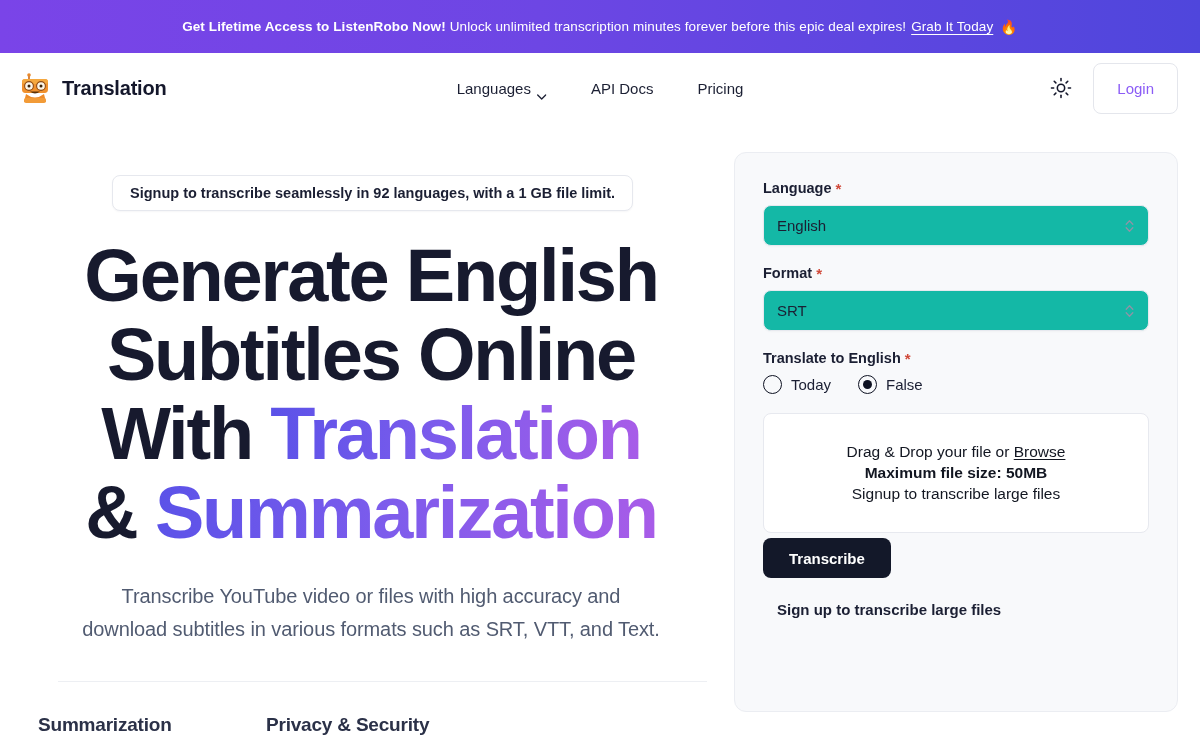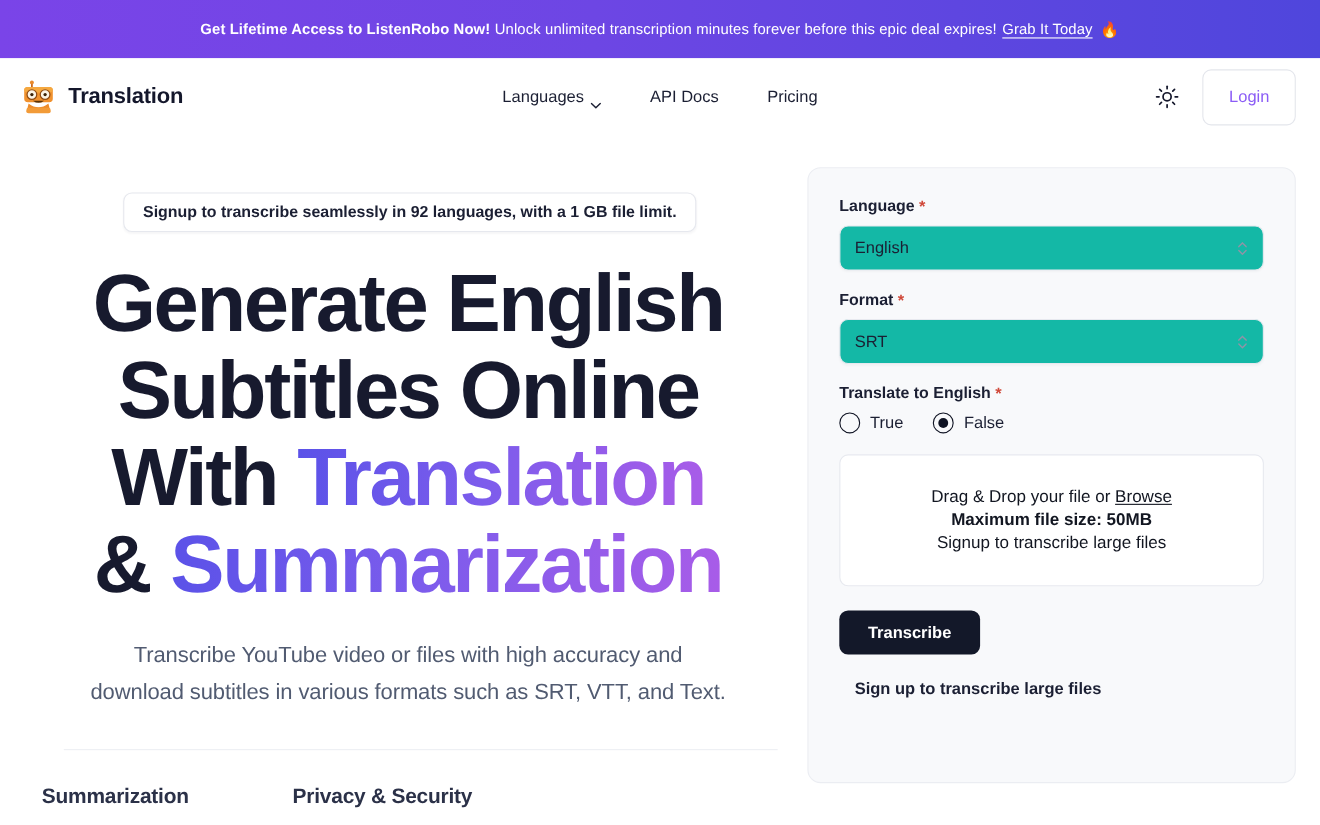--- a/index.html
+++ b/index.html
@@ -454,7 +454,7 @@
         <div class="radio-row">
           <div class="radio-item">
             <span class="radio-circle"></span>
-            <span>True</span>
+            <span>Today</span>
           </div>
           <div class="radio-item">
             <span class="radio-circle">

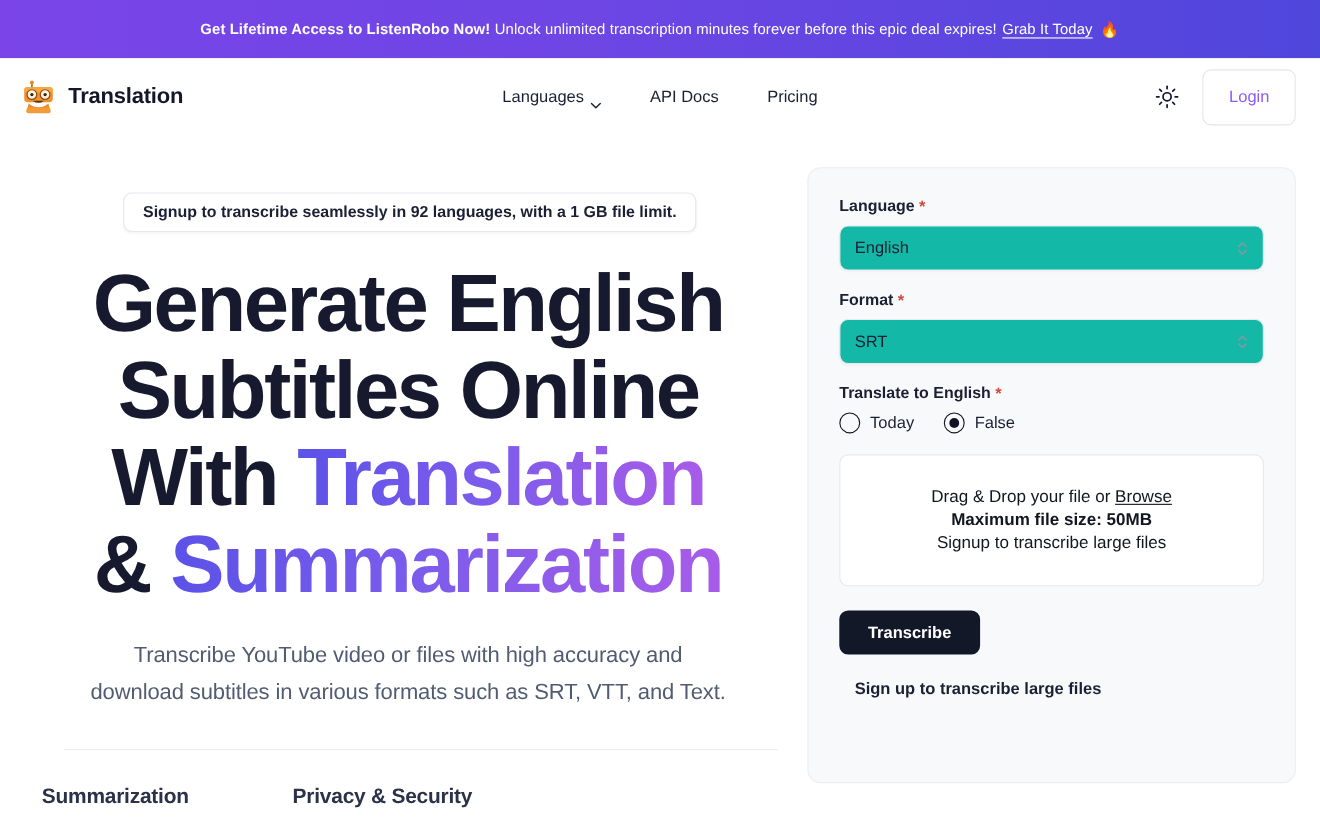--- a/index.html
+++ b/index.html
@@ -288,7 +288,7 @@
   .dz-line3 { font-size: 15.5px; color: #121621; }
 
   .transcribe-btn {
-    margin-top: 22px;
+    margin-top: 5px;
     background: #131829;
     color: #fff;
     border: none;

